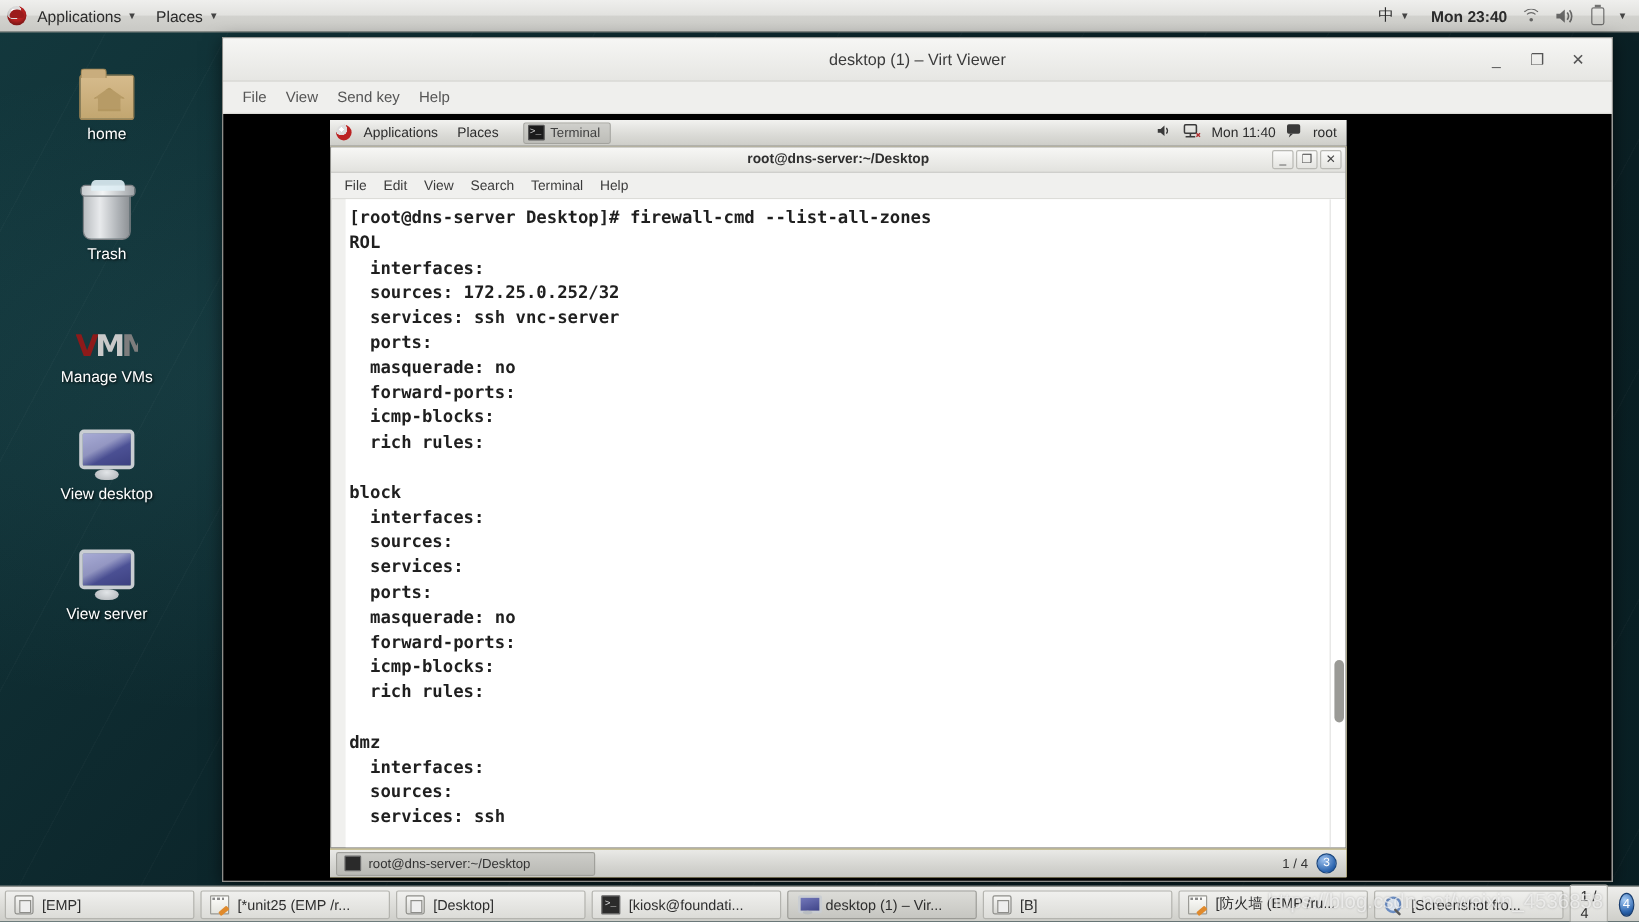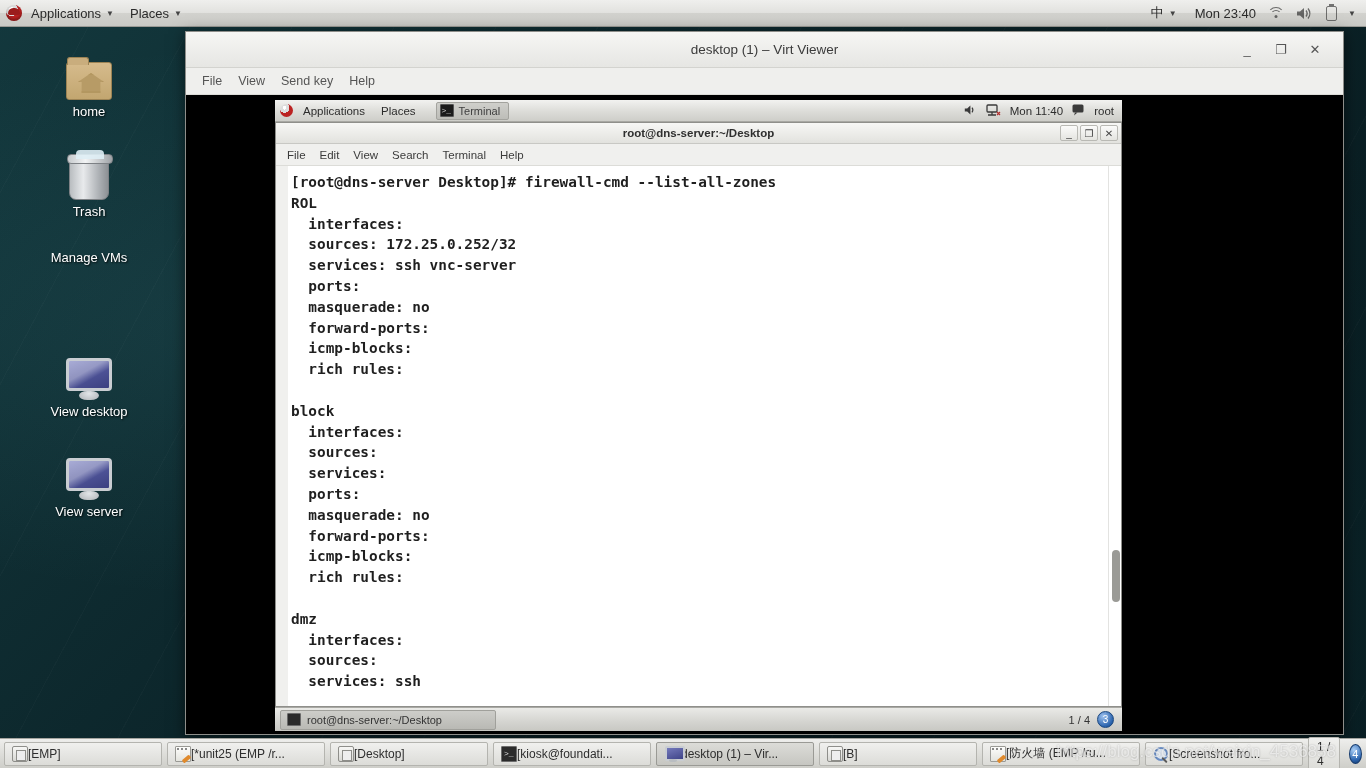--- a/index.html
+++ b/index.html
@@ -348,7 +348,7 @@
       <span>中</span>
       <span class="caret">▼</span>
     </div>
-    <span style="font-weight:normal;">Mon 23:40</span>
+    <span style="font-weight:bold;">Mon 23:40</span>
     <span class="tray-ico ico-wifi">
         <i></i>
       </span>

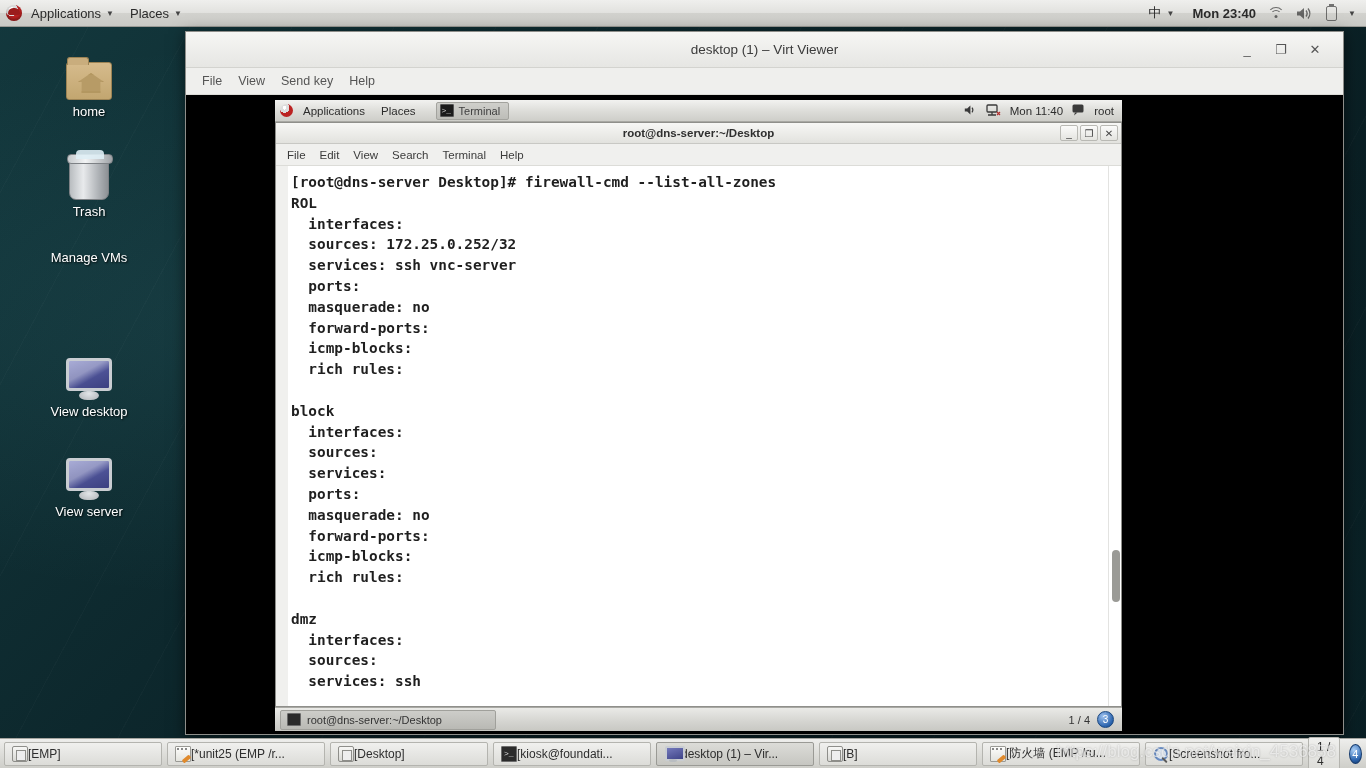--- a/index.html
+++ b/index.html
@@ -377,6 +377,9 @@
   <span class="lbl">Trash</span>
 </div>
 <div class="desk-icon" style="left:34px; top:250px;">
+  <div class="glyph">
+    <div class="vmlogo"><span>V</span><span>M</span><span>M</span></div>
+  </div>
   <span class="lbl">Manage VMs</span>
 </div>
 <div class="desk-icon" style="left:34px; top:348px;">

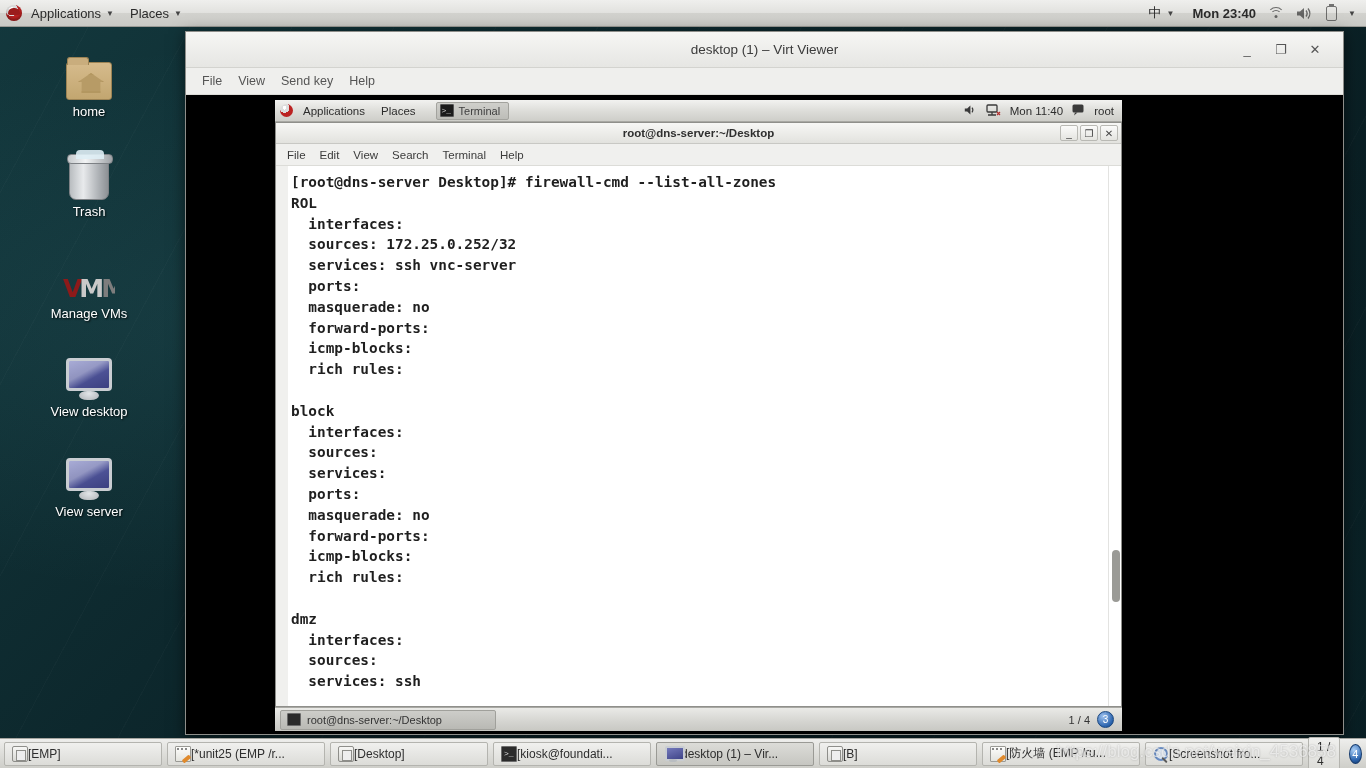--- a/index.html
+++ b/index.html
@@ -290,7 +290,7 @@
     z-index:20;
   }
   .tb-item{
-    display:flex;align-items:center;
+    display:flex;align-items:center;gap:7px;
     height:24px;padding:0 7px;
     background:linear-gradient(180deg,#f0f0ee,#dcdcd8);
     border:1px solid #b4b4af;border-radius:2px;

